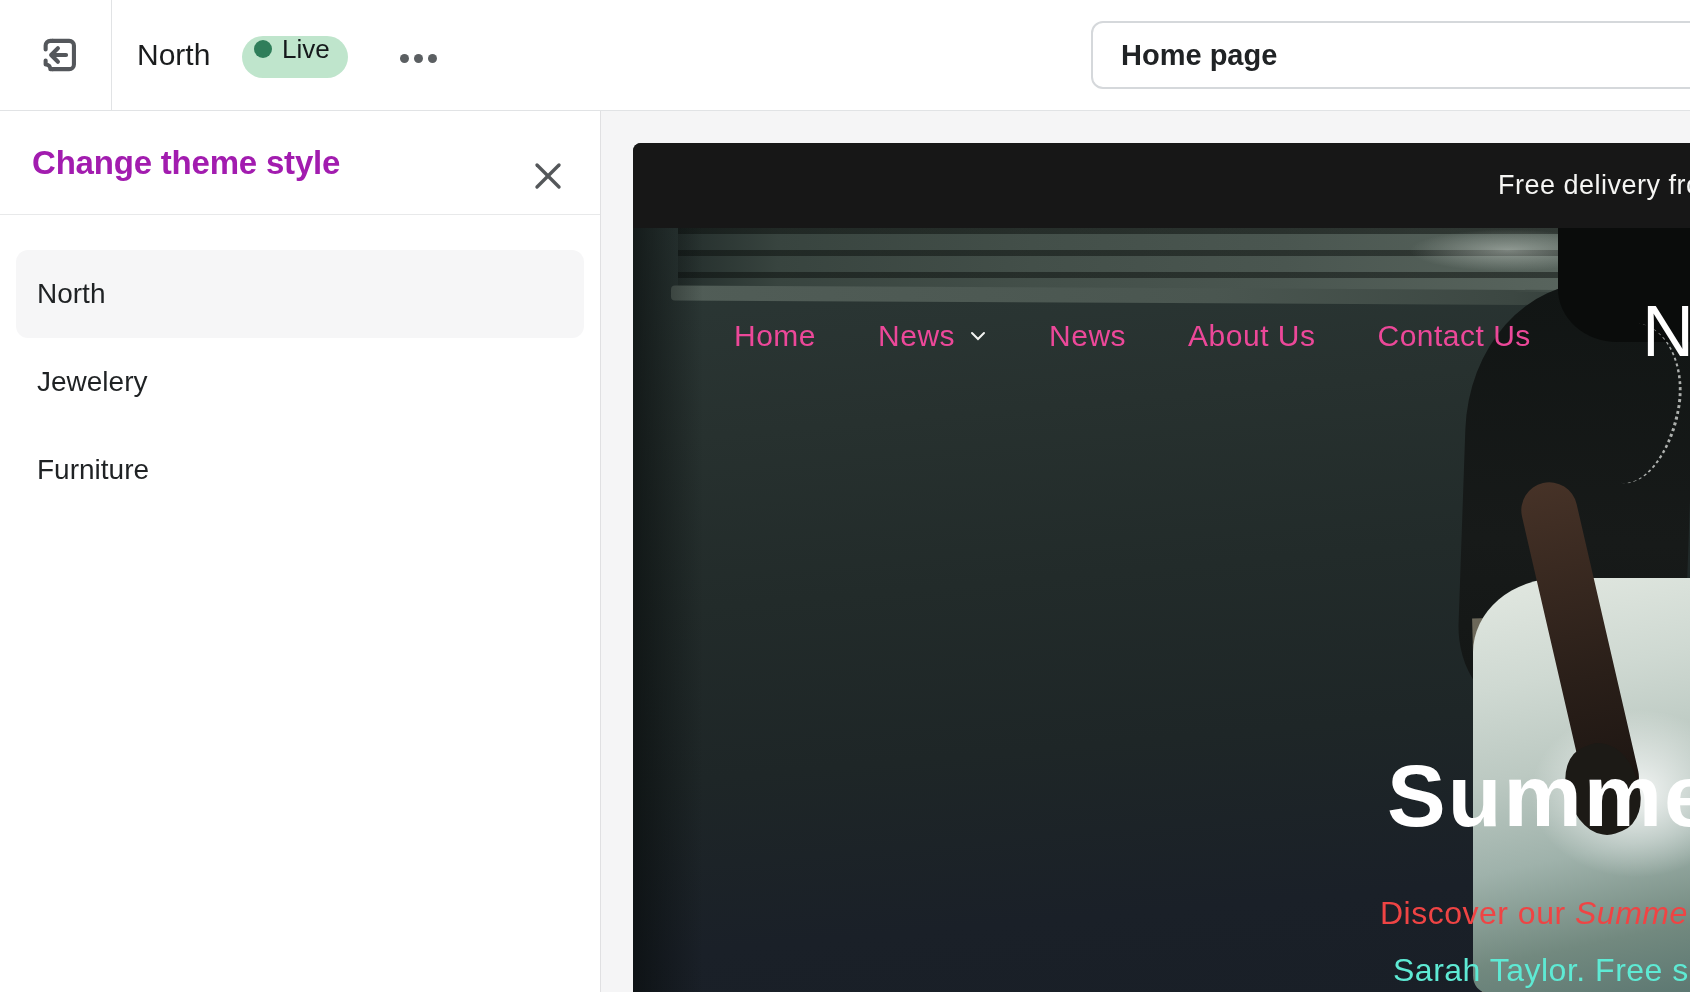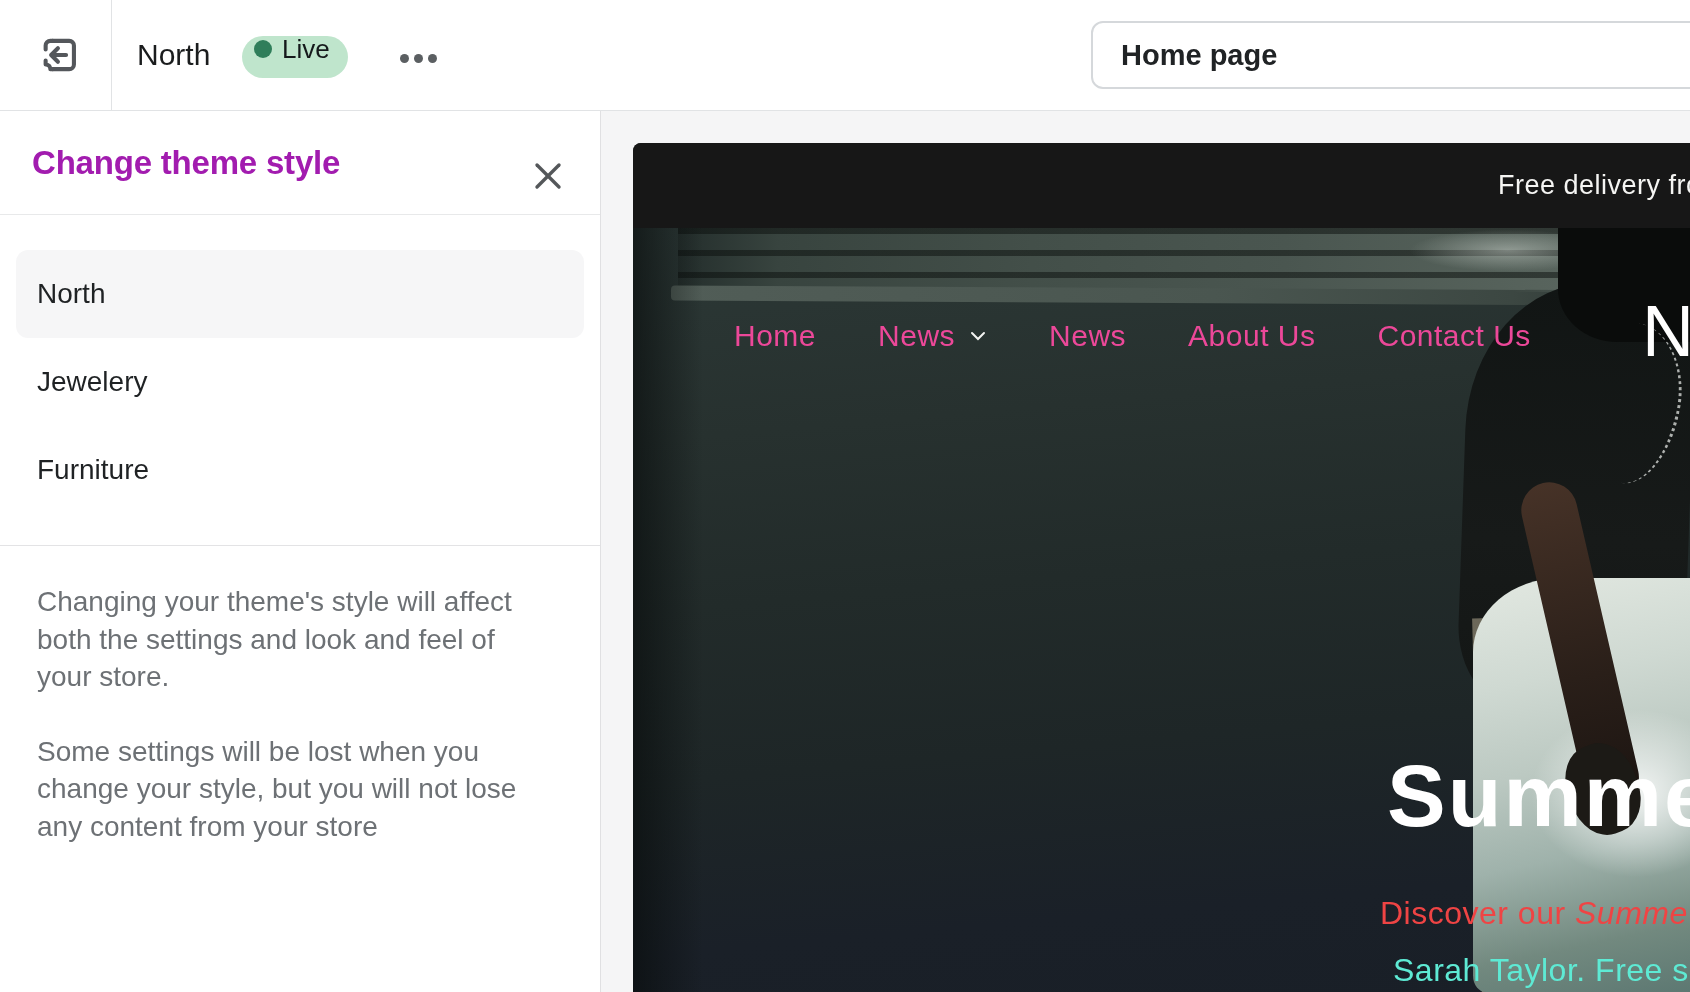--- a/index.html
+++ b/index.html
@@ -138,10 +138,6 @@
     <div class="style-item">Furniture</div>
   </div>
 
-  <div class="panel-info">
-    <p>Changing your theme's style will affect both the settings and look and feel of your store.</p>
-    <p>Some settings will be lost when you change your style, but you will not lose any content from your store</p>
-  </div>
 </aside>
 
 <section class="preview">

